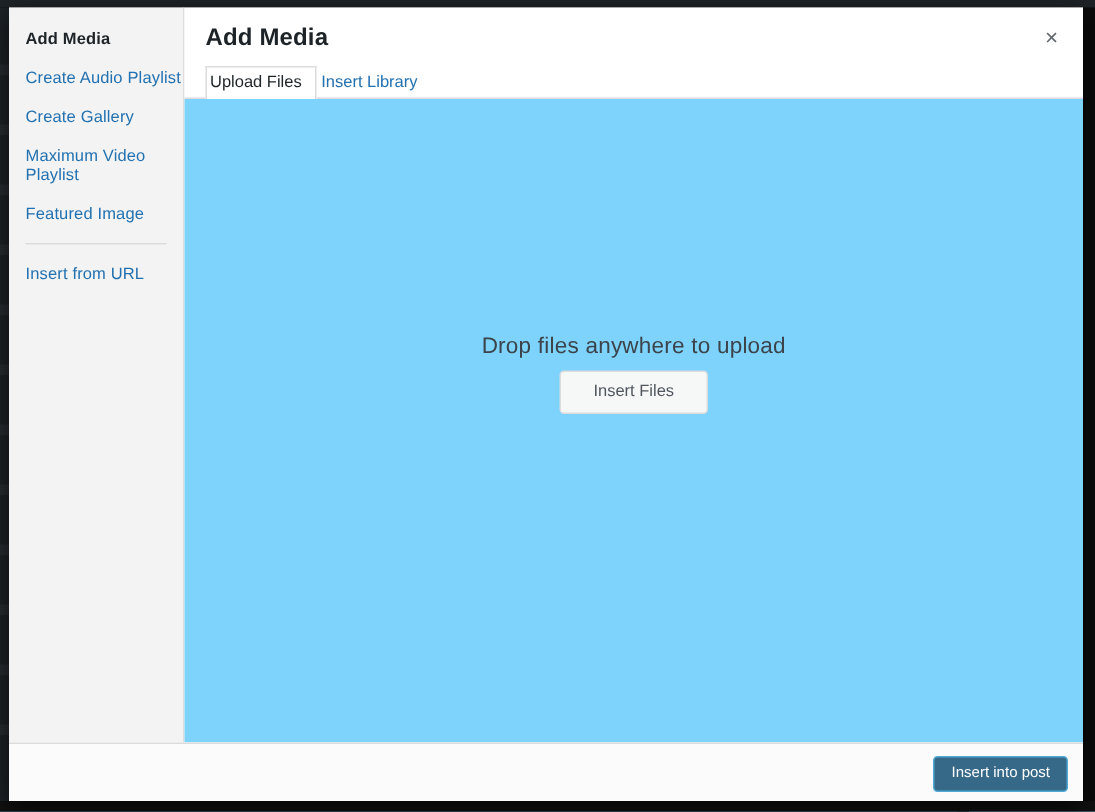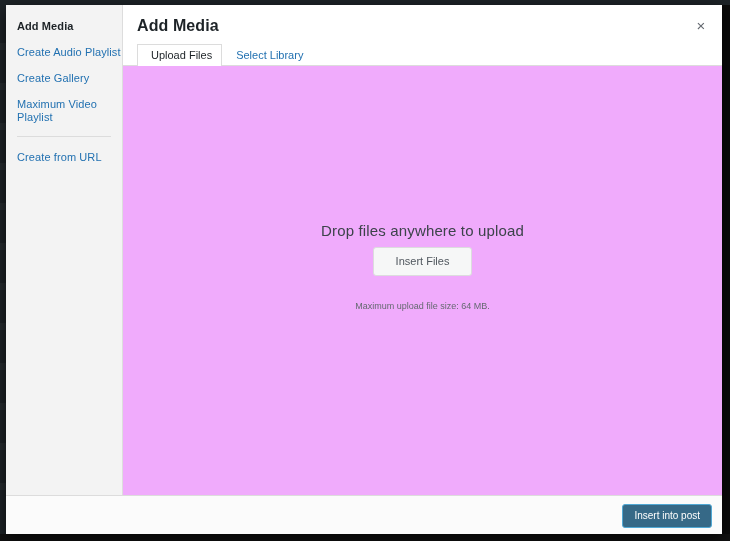--- a/index.html
+++ b/index.html
@@ -160,7 +160,7 @@
   .router-tab {
     font-size: 11px;
     line-height: 12px;
-    padding: 4px 9px 5px 13px;
+    padding: 4px 9px 5px 2px;
     color: #2271b1;
     text-decoration: none;
     cursor: pointer;

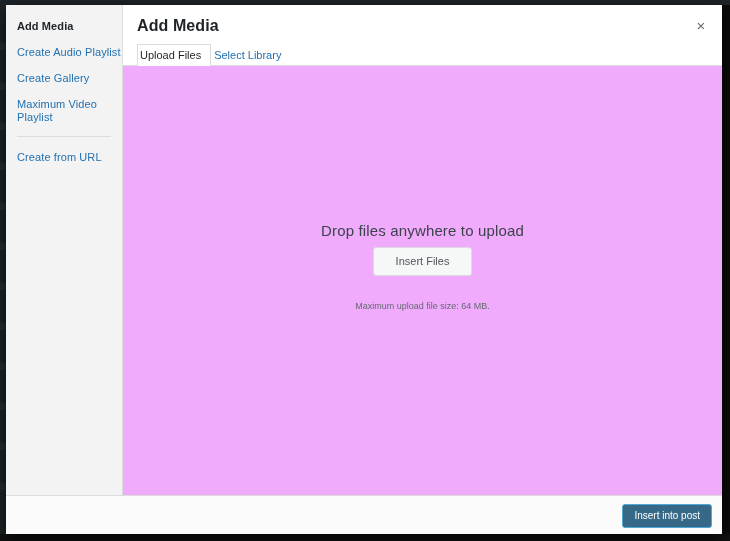--- a/index.html
+++ b/index.html
@@ -296,7 +296,7 @@
         <div class="router">
           <div class="router-tabs">
             <a class="router-tab active" href="#">Upload Files</a>
-            <a class="router-tab" href="#">Select Library</a>
+            <a class="router-tab" href="#">Insert Library</a>
           </div>
         </div>
 

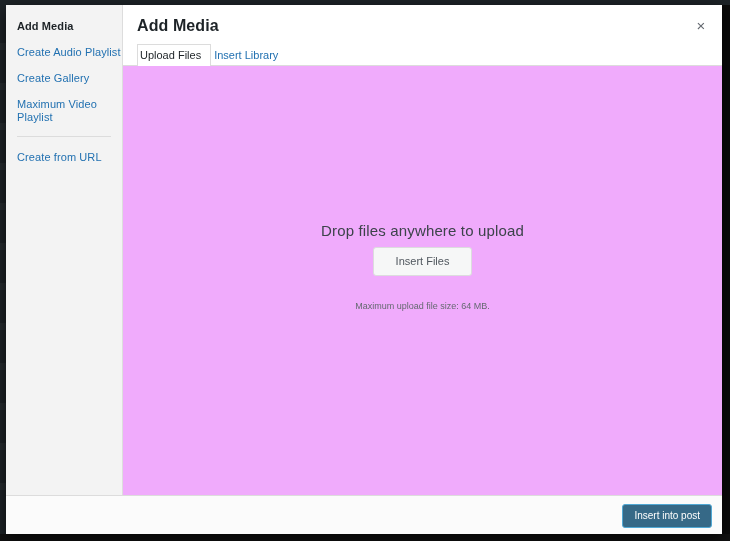--- a/index.html
+++ b/index.html
@@ -279,6 +279,7 @@
         <a class="menu-item" href="#">Create Audio Playlist</a>
         <a class="menu-item" href="#">Create Gallery</a>
         <a class="menu-item" href="#">Maximum Video Playlist</a>
+        <a class="menu-item" href="#">Featured Image</a>
 
         <div class="menu-separator"></div>
 

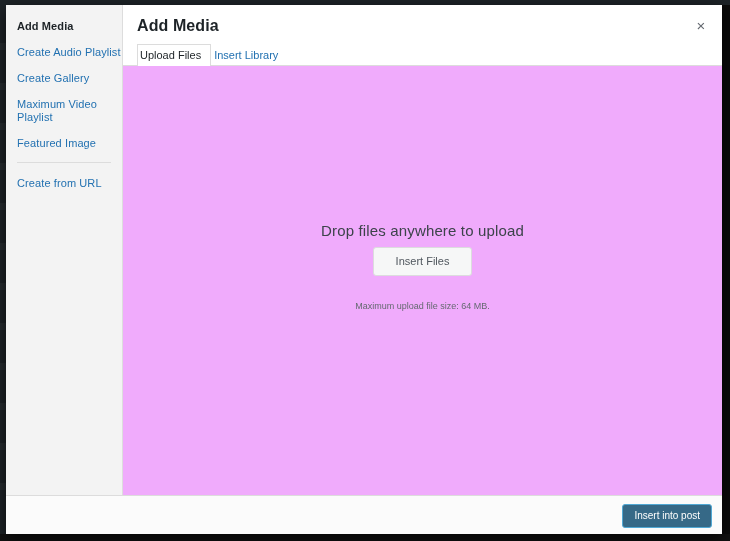--- a/index.html
+++ b/index.html
@@ -283,7 +283,7 @@
 
         <div class="menu-separator"></div>
 
-        <a class="menu-item" href="#">Create from URL</a>
+        <a class="menu-item" href="#">Insert from URL</a>
       </nav>
 
       <div class="media-frame">

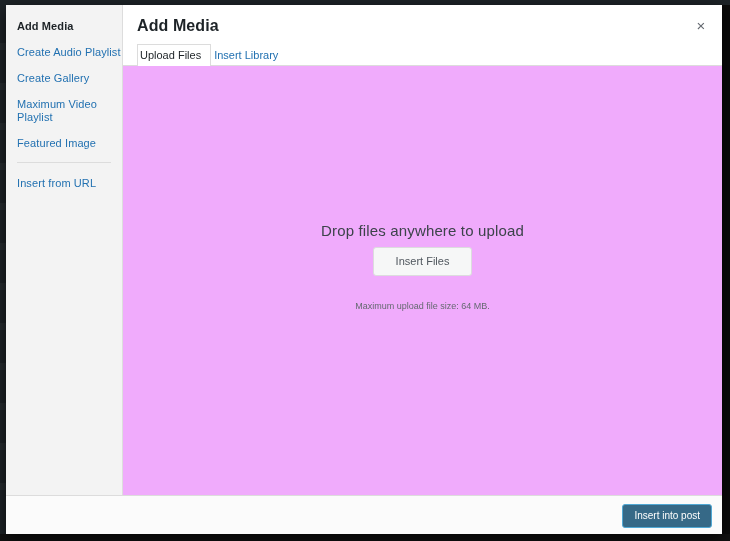--- a/index.html
+++ b/index.html
@@ -181,7 +181,7 @@
   .uploader {
     flex: 1 1 auto;
     position: relative;
-    background: #f0abfc;
+    background: #7dd3fc;
   }
   .uploader-inline {
     position: absolute;

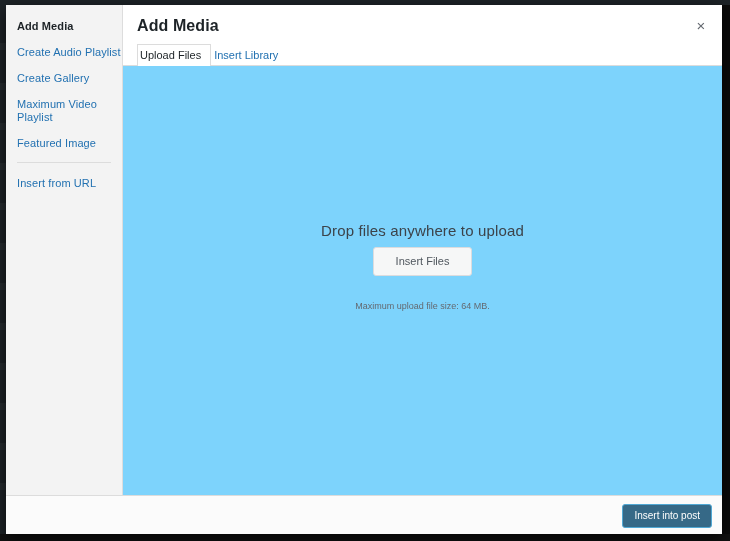--- a/index.html
+++ b/index.html
@@ -305,7 +305,6 @@
           <div class="uploader-inline">
             <h2 class="drop-instructions">Drop files anywhere to upload</h2>
             <button class="browser-button">Insert Files</button>
-            <p class="max-upload-size">Maximum upload file size: 64 MB.</p>
           </div>
         </div>
 

